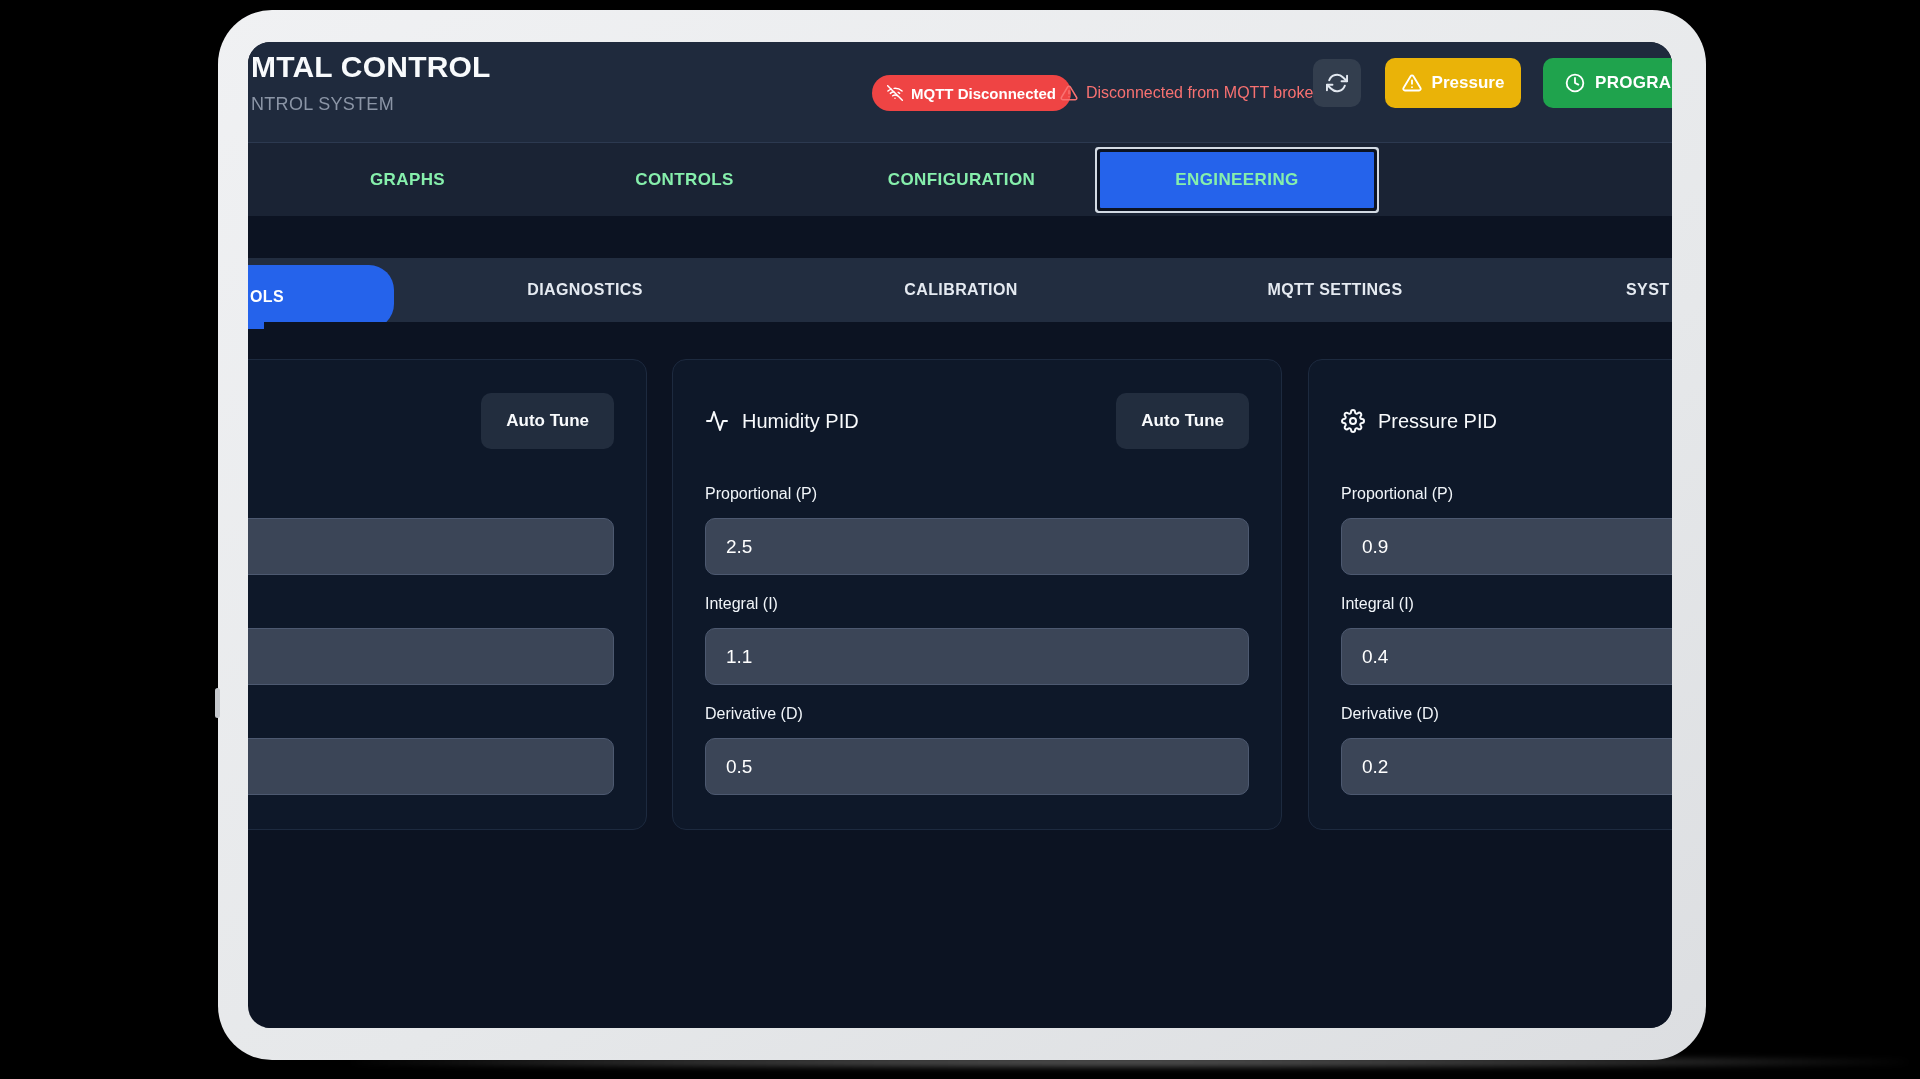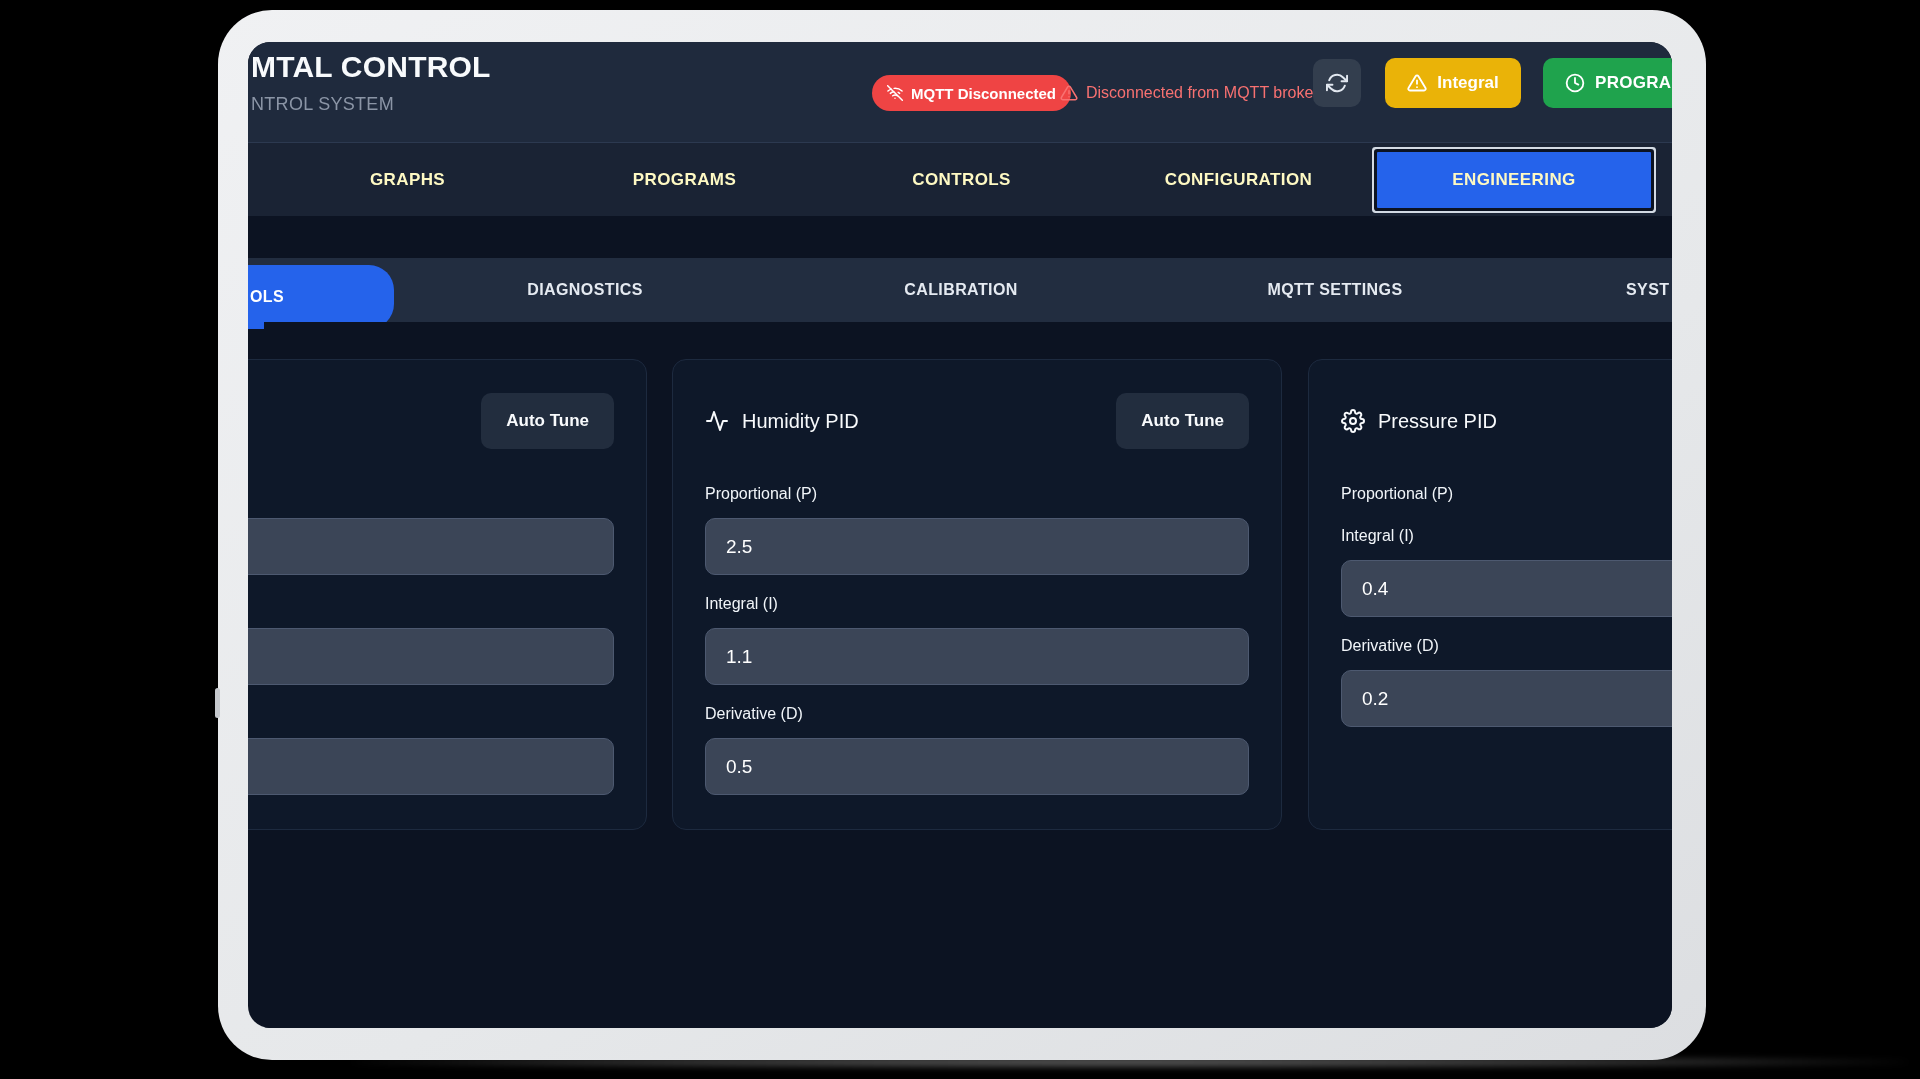--- a/index.html
+++ b/index.html
@@ -141,7 +141,7 @@
                 <line x1="12" y1="17" x2="12.01" y2="17"></line>
               </svg>
           </span>
-          <span>Integral</span>
+          <span>Pressure</span>
         </button>
 
         <button class="program-btn">

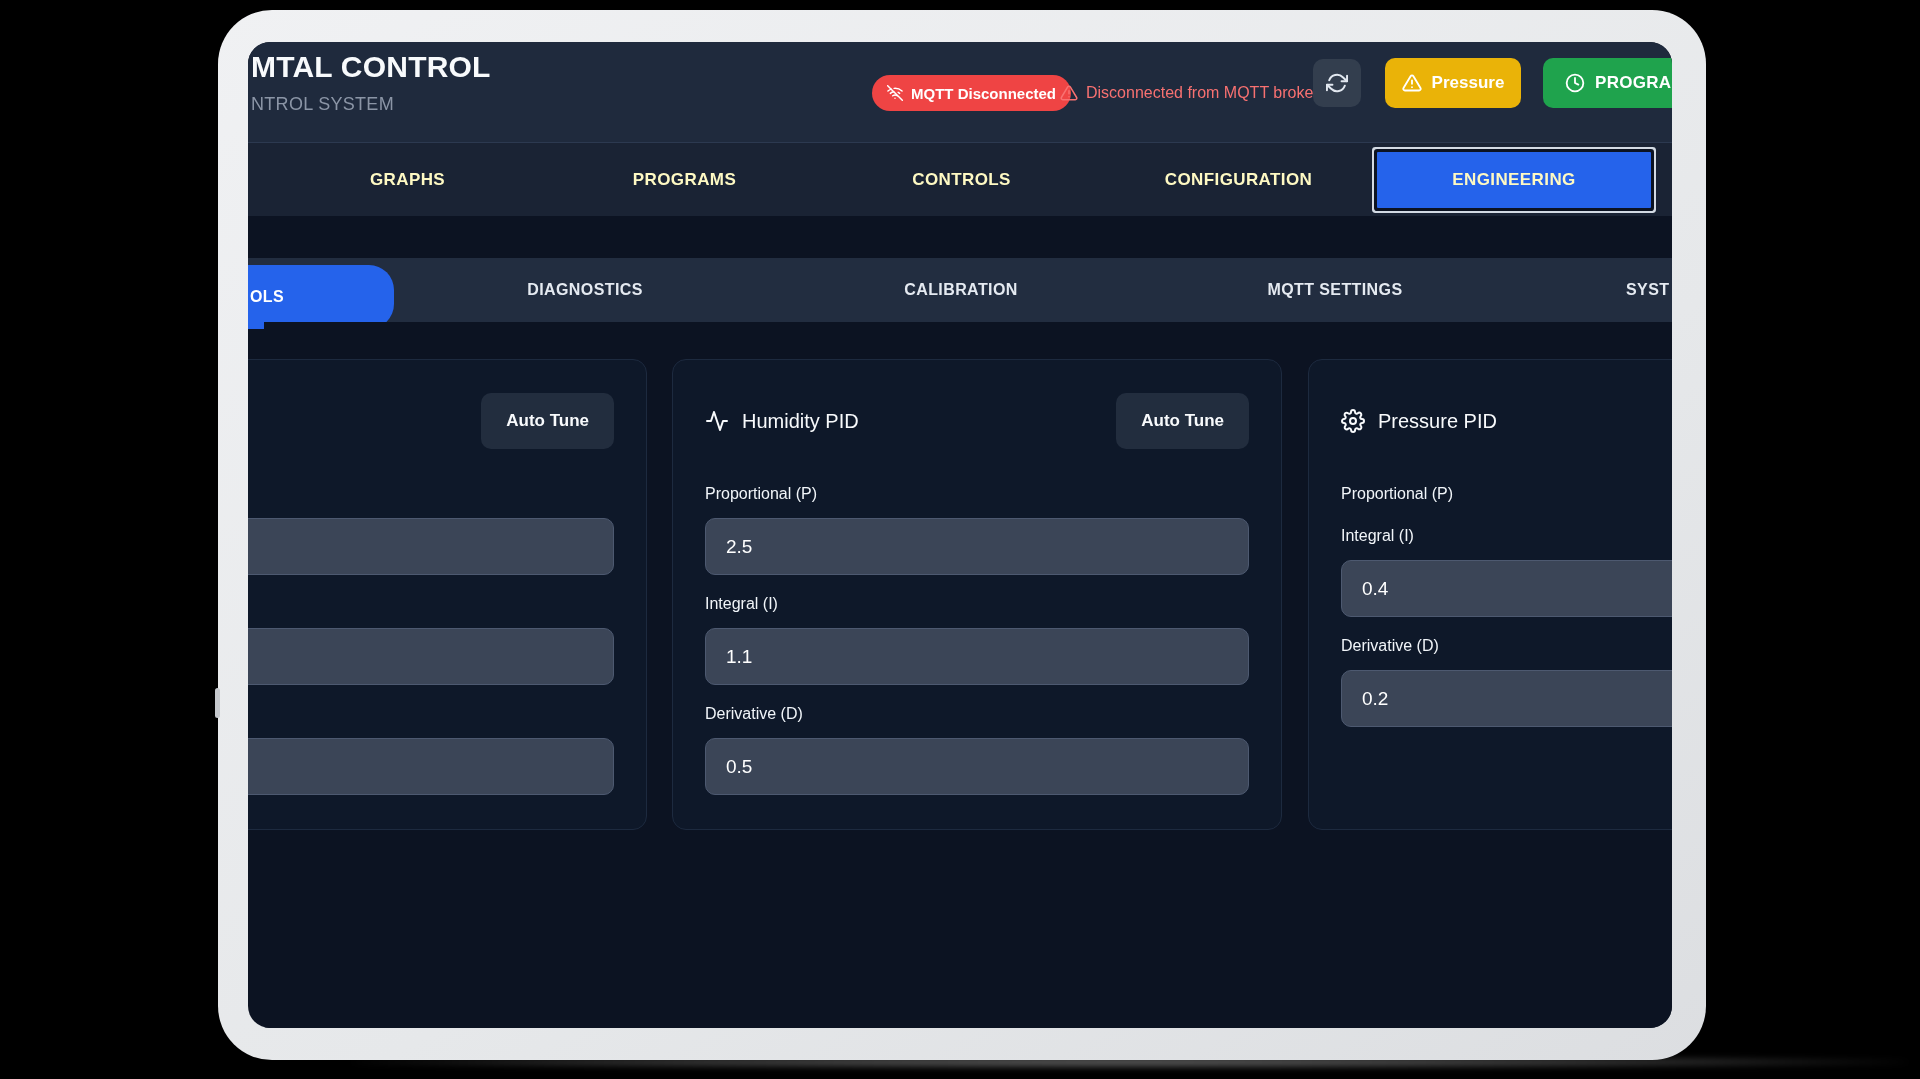--- a/index.html
+++ b/index.html
@@ -47,7 +47,7 @@
   .main-nav { position:absolute; left:0; top:100px; width:100%; height:74px; background:#1a2334;
     border-top:1px solid #2c3950; display:flex; padding-left:21px; }
   .nav-tab { width:277px; height:100%; display:flex; align-items:center; justify-content:center;
-    color:#fef9c3; font-size:17px; font-weight:700; letter-spacing:.4px; cursor:pointer;
+    color:#86efac; font-size:17px; font-weight:700; letter-spacing:.4px; cursor:pointer;
     position:relative; white-space:nowrap; }
   .nav-tab.active { width:274px; height:56px; align-self:center; background:#2563eb;
     border-radius:1px; box-shadow:0 0 0 3px #0c1322, 0 0 0 5px #d3dae3; }

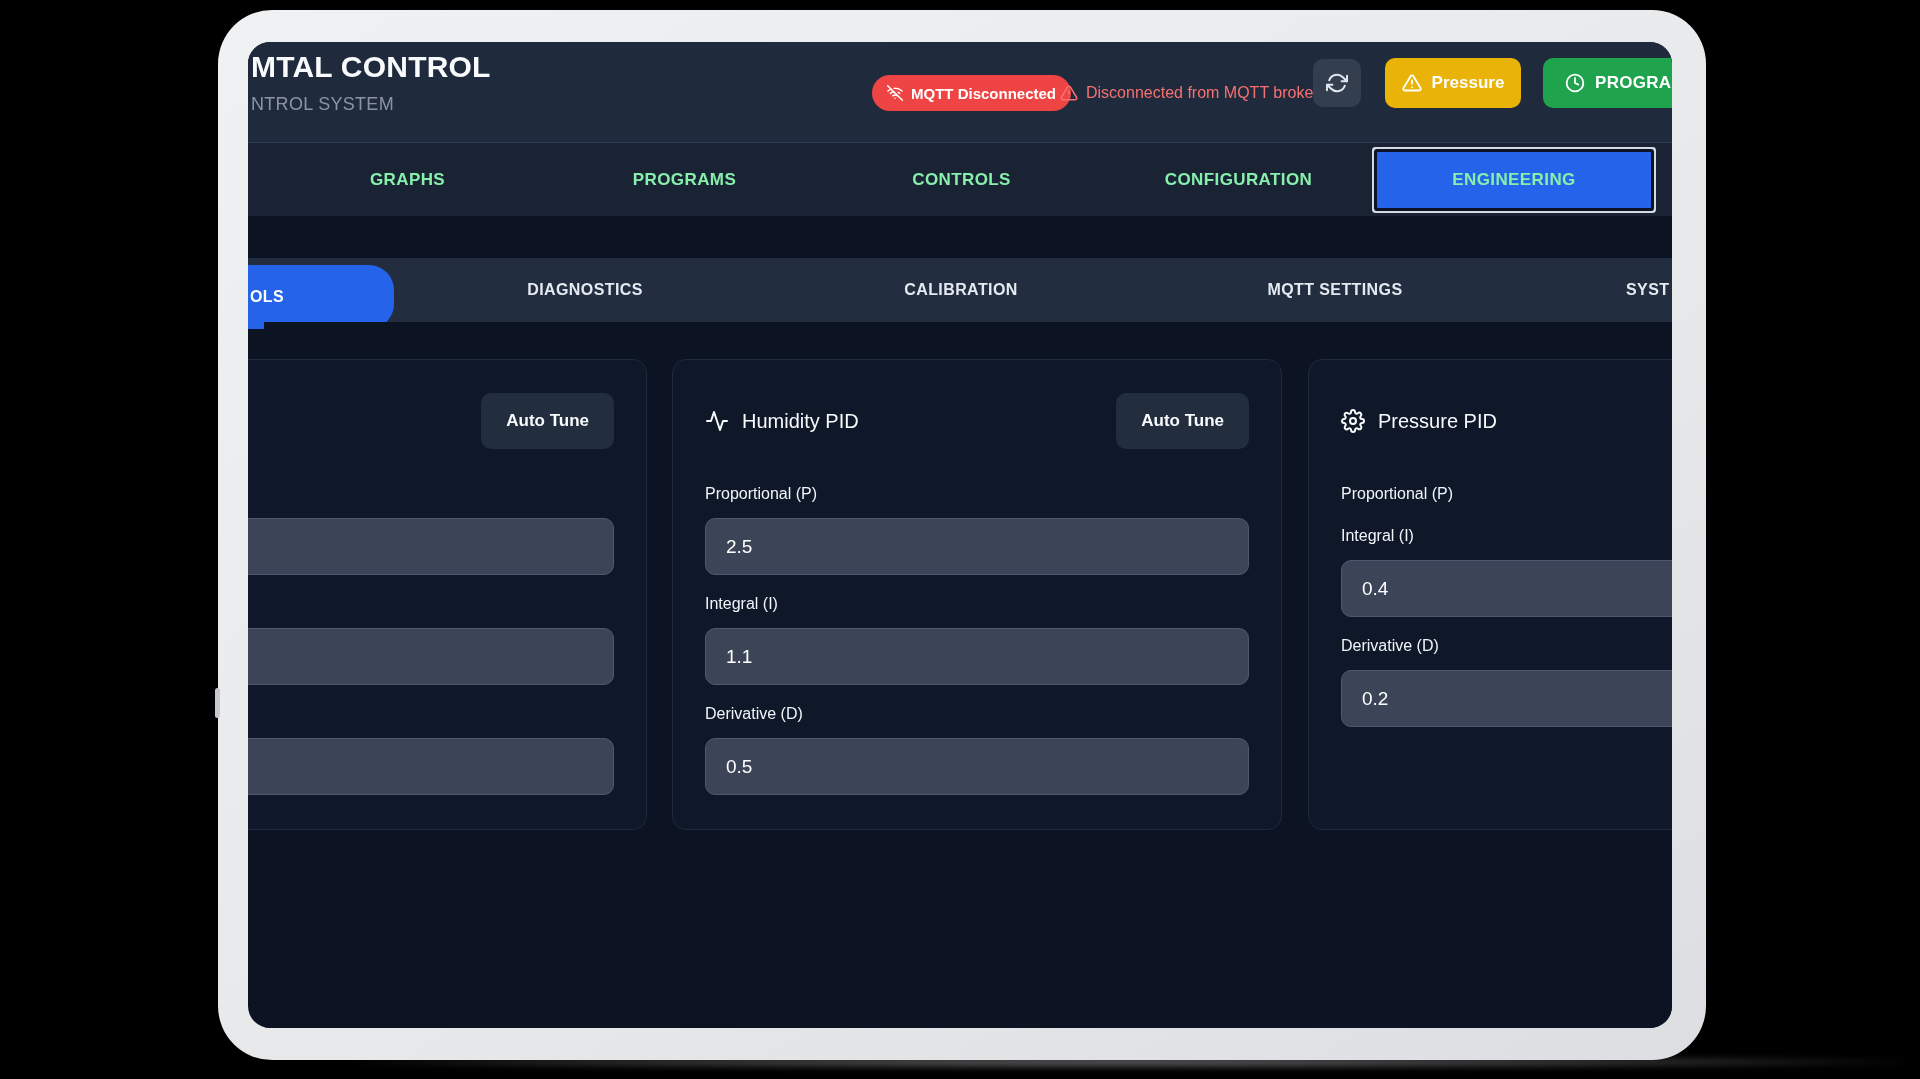--- a/index.html
+++ b/index.html
@@ -160,9 +160,6 @@
           <span>GRAPHS</span>
         </div>
         <div class="nav-tab">
-          <span>PROGRAMS</span>
-        </div>
-        <div class="nav-tab">
           <span>CONTROLS</span>
         </div>
         <div class="nav-tab">

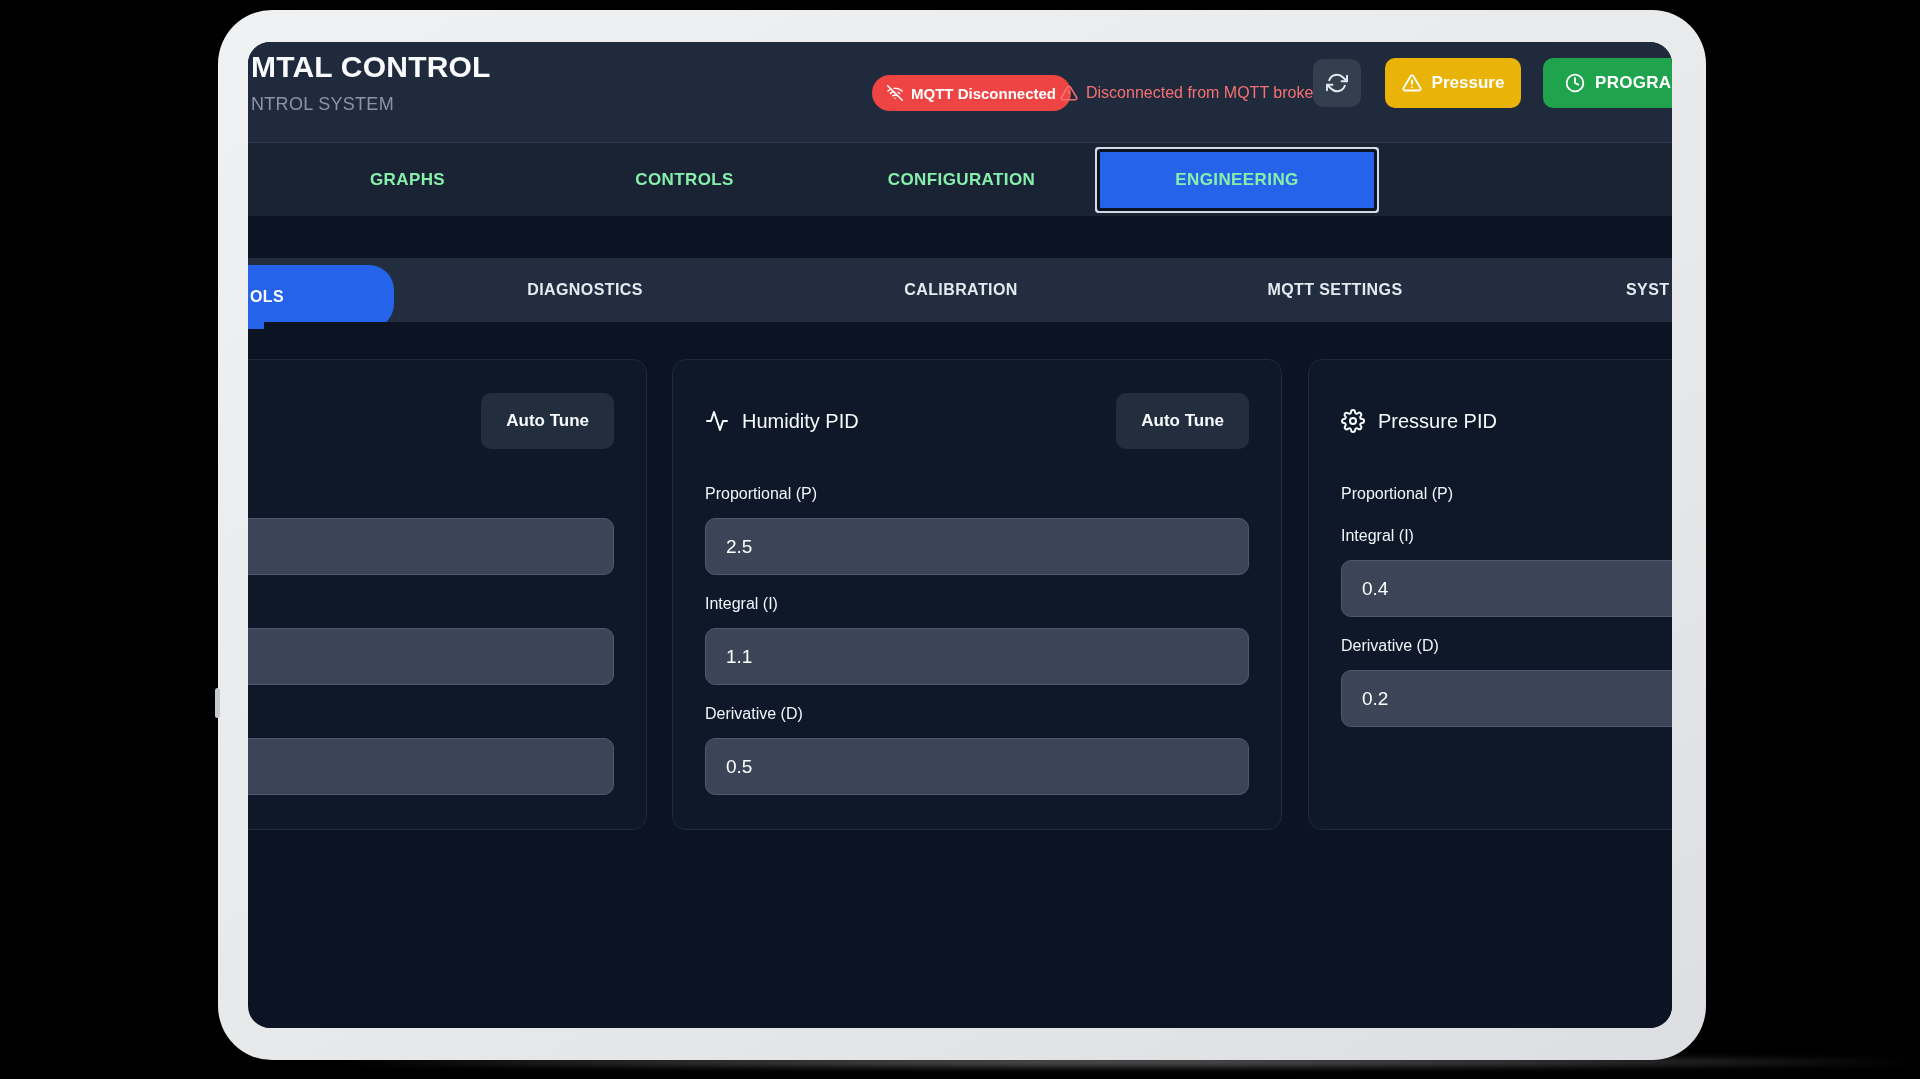--- a/index.html
+++ b/index.html
@@ -249,6 +249,7 @@
           </div>
           <div class="field first">
             <div class="field-label">Proportional (P)</div>
+            <input class="field-input" type="text" value="0.9" style="">
           </div>
           <div class="field">
             <div class="field-label">Integral (I)</div>

